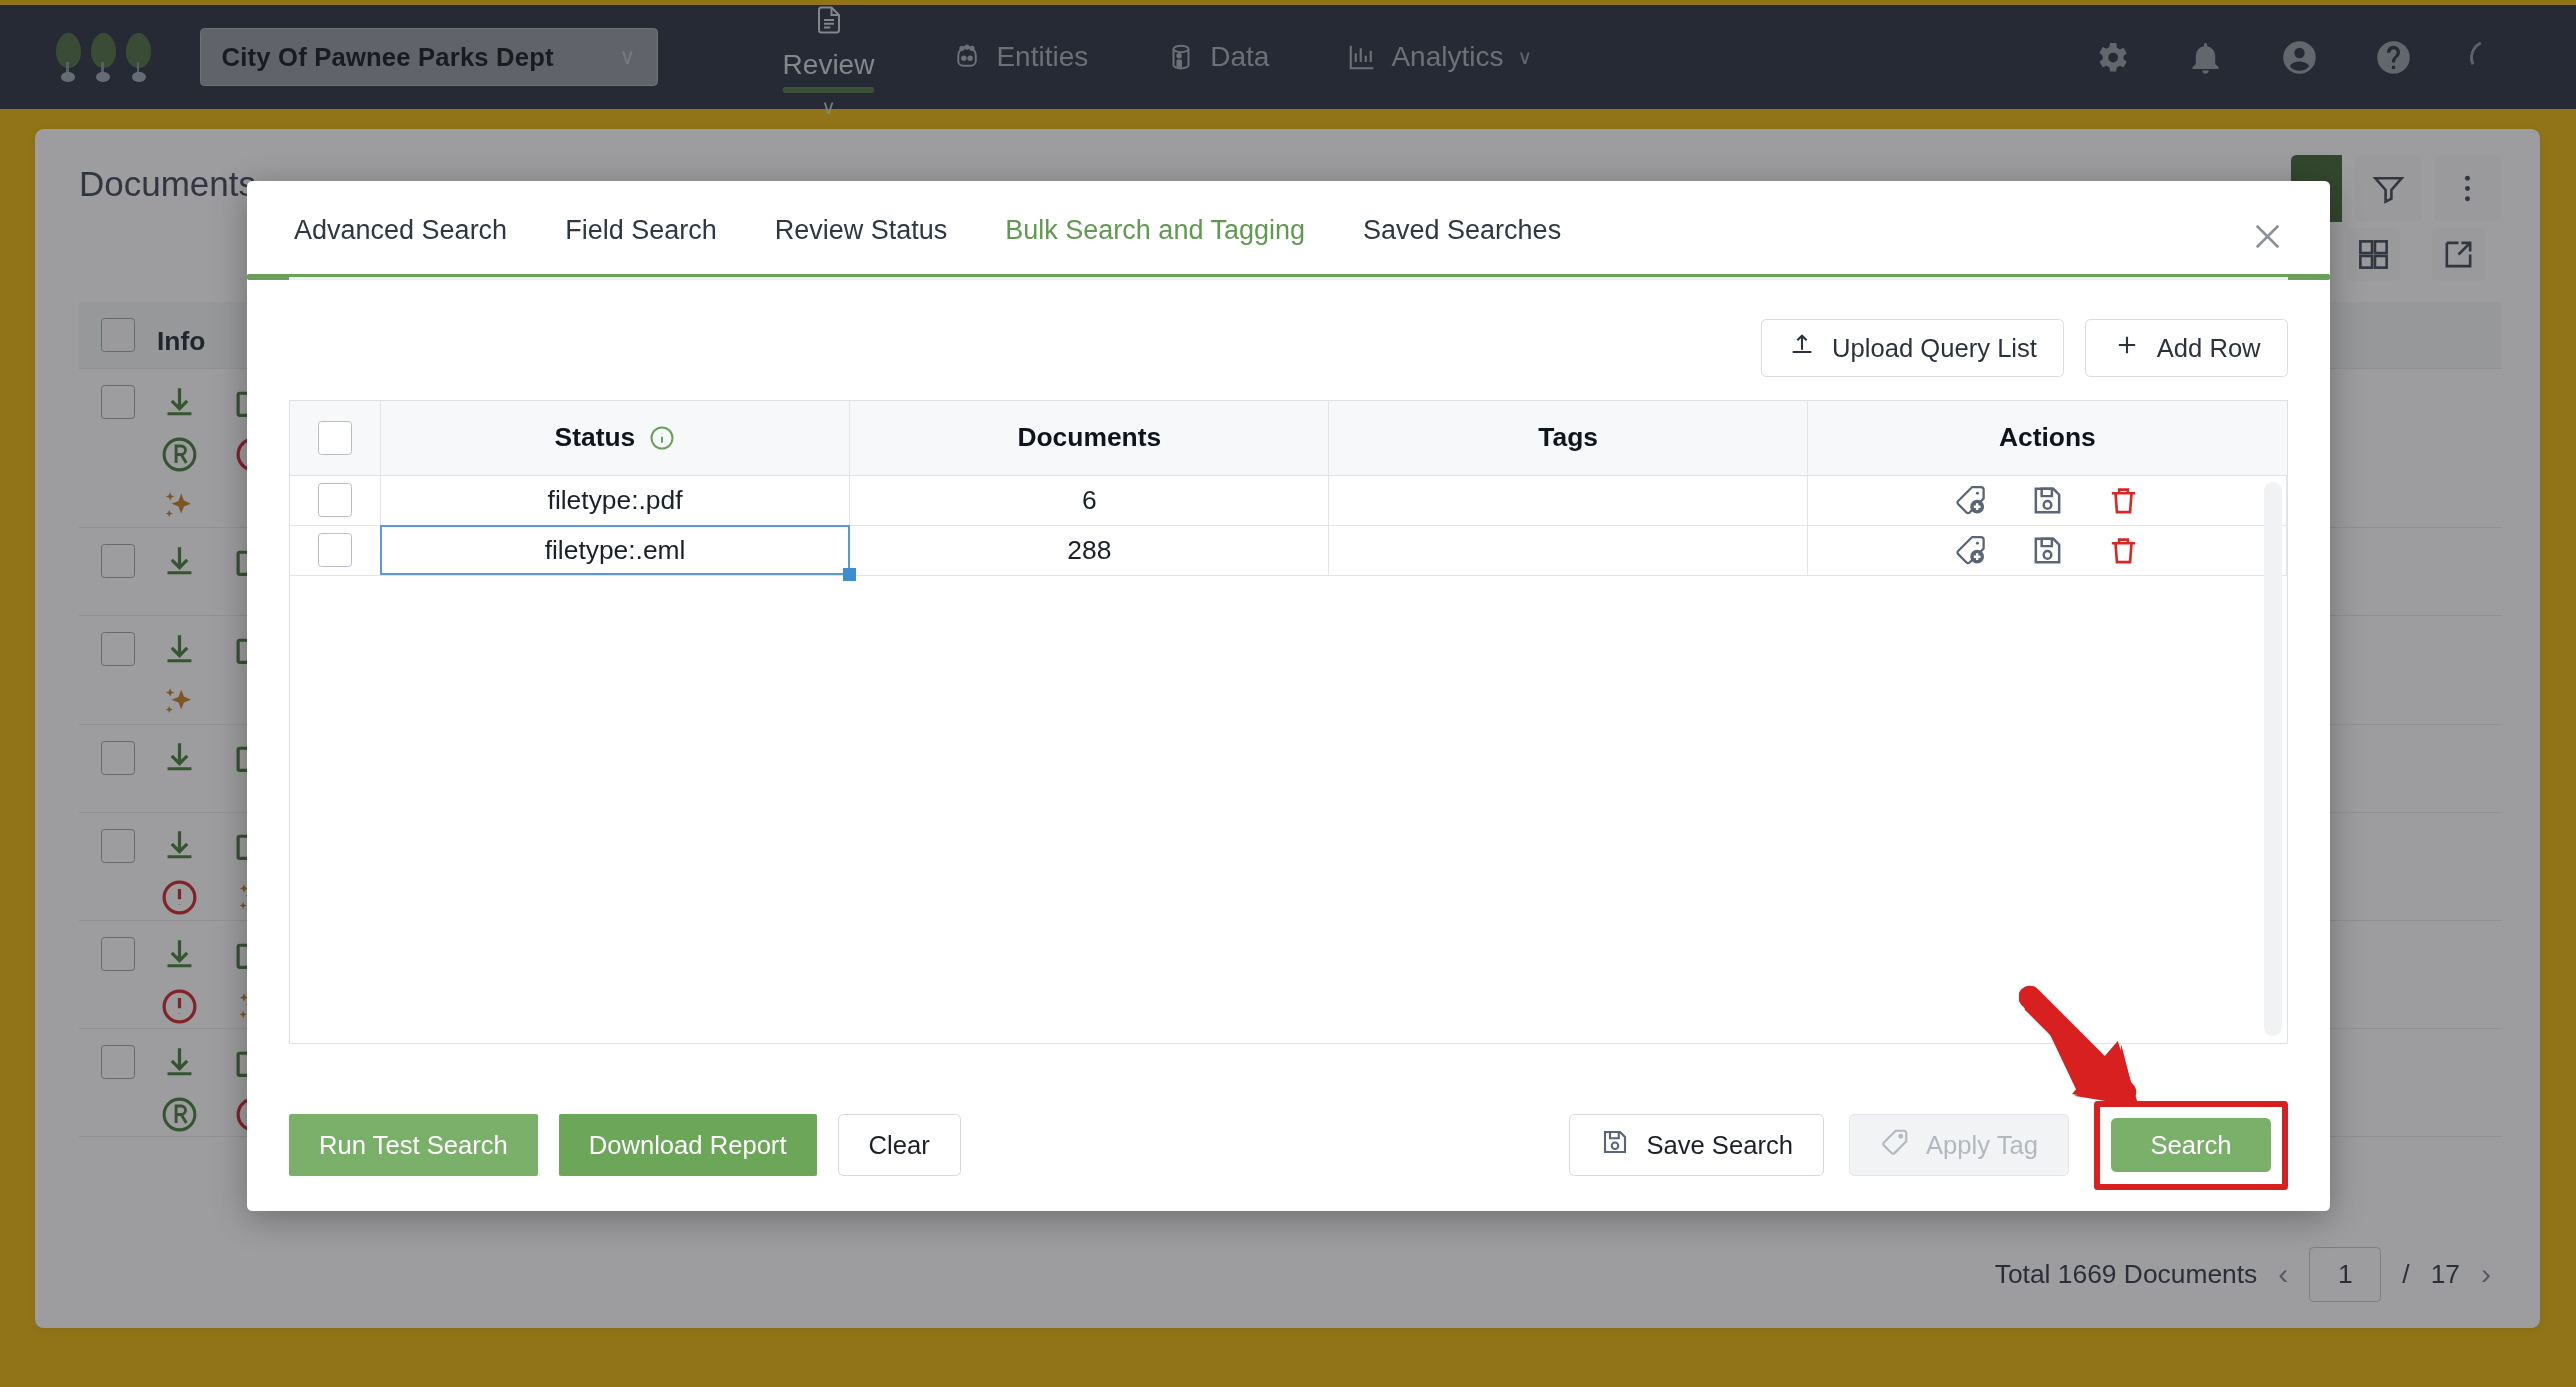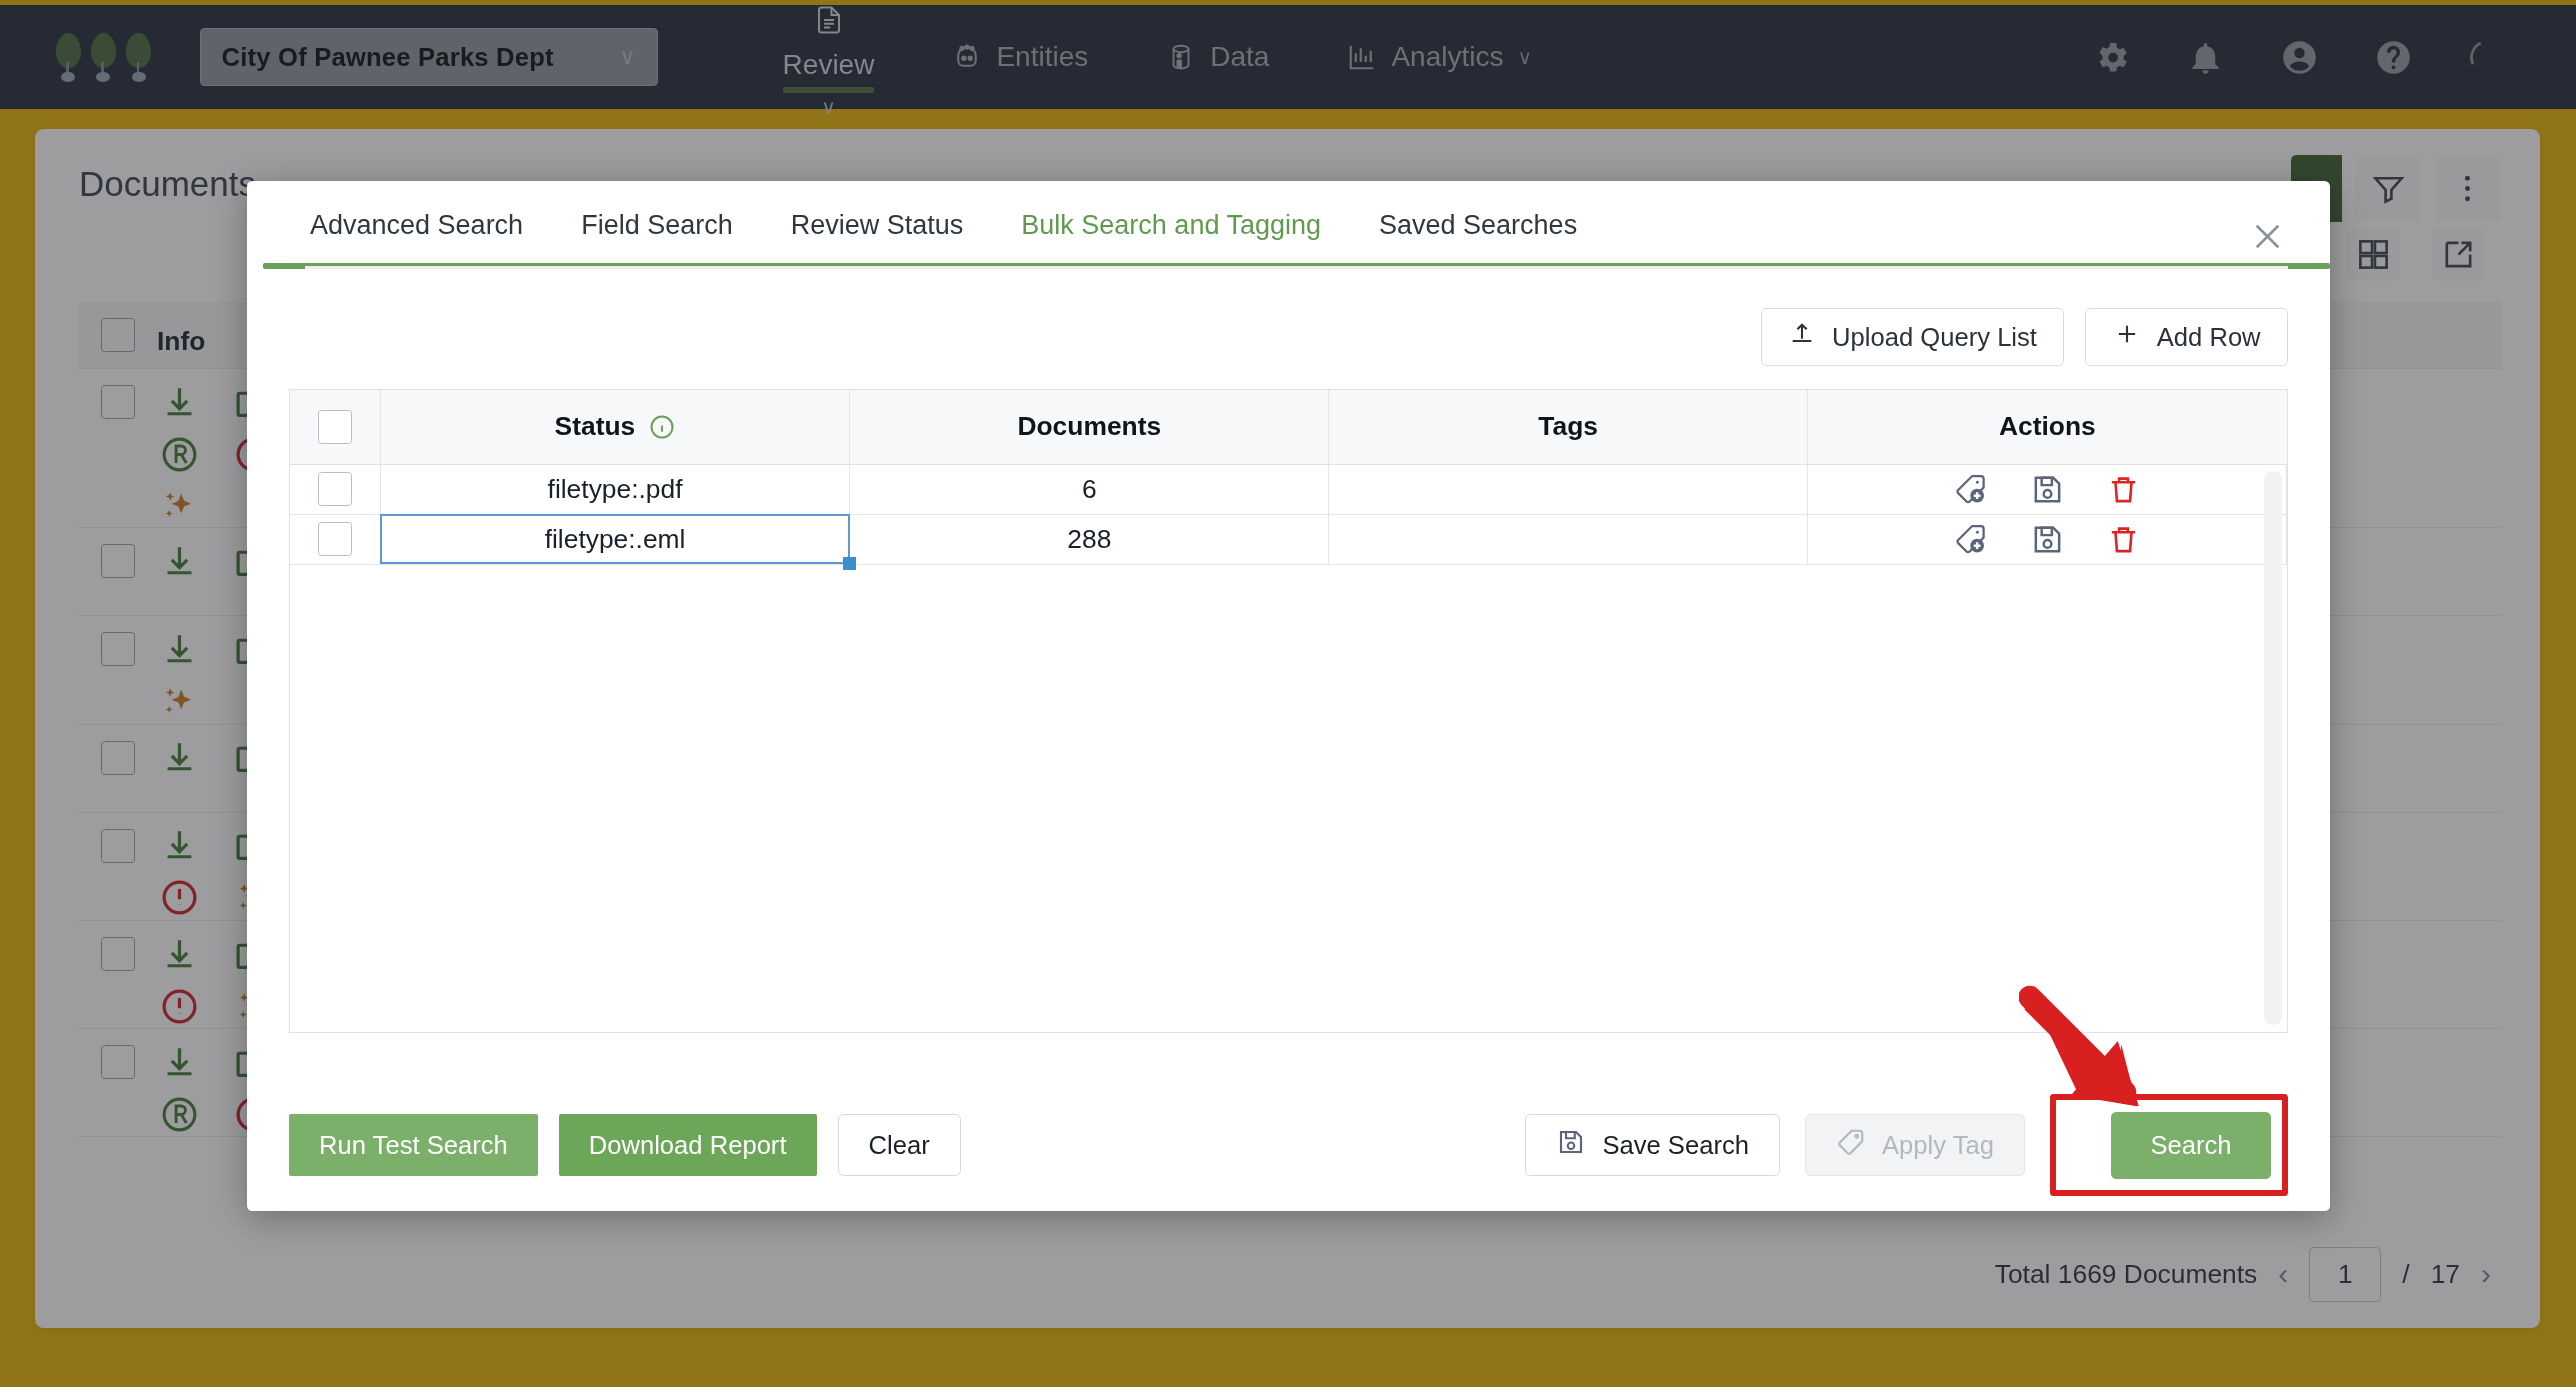--- a/index.html
+++ b/index.html
@@ -90,7 +90,7 @@
     background:#ffffff; border-radius:5.3px; box-shadow:0 7px 35px rgba(0,0,0,.30);
     z-index:30;
   }
-  .tabs { position:relative; height:88px; display:flex; align-items:center; padding-left:18px;margin-left:16px; }
+  .tabs { position:relative; height:99px; display:flex; align-items:center; padding-left:18px; }
   .tab { font-size:27px; color:#2f3742; padding:0 29px; height:99px; display:flex; align-items:center; cursor:pointer; white-space:nowrap; }
   .tab.active { color:#5f9a4e; }
   .tab .bar { position:absolute; bottom:0; height:6.2px; background:#6aa05a; border-radius:1.8px; }

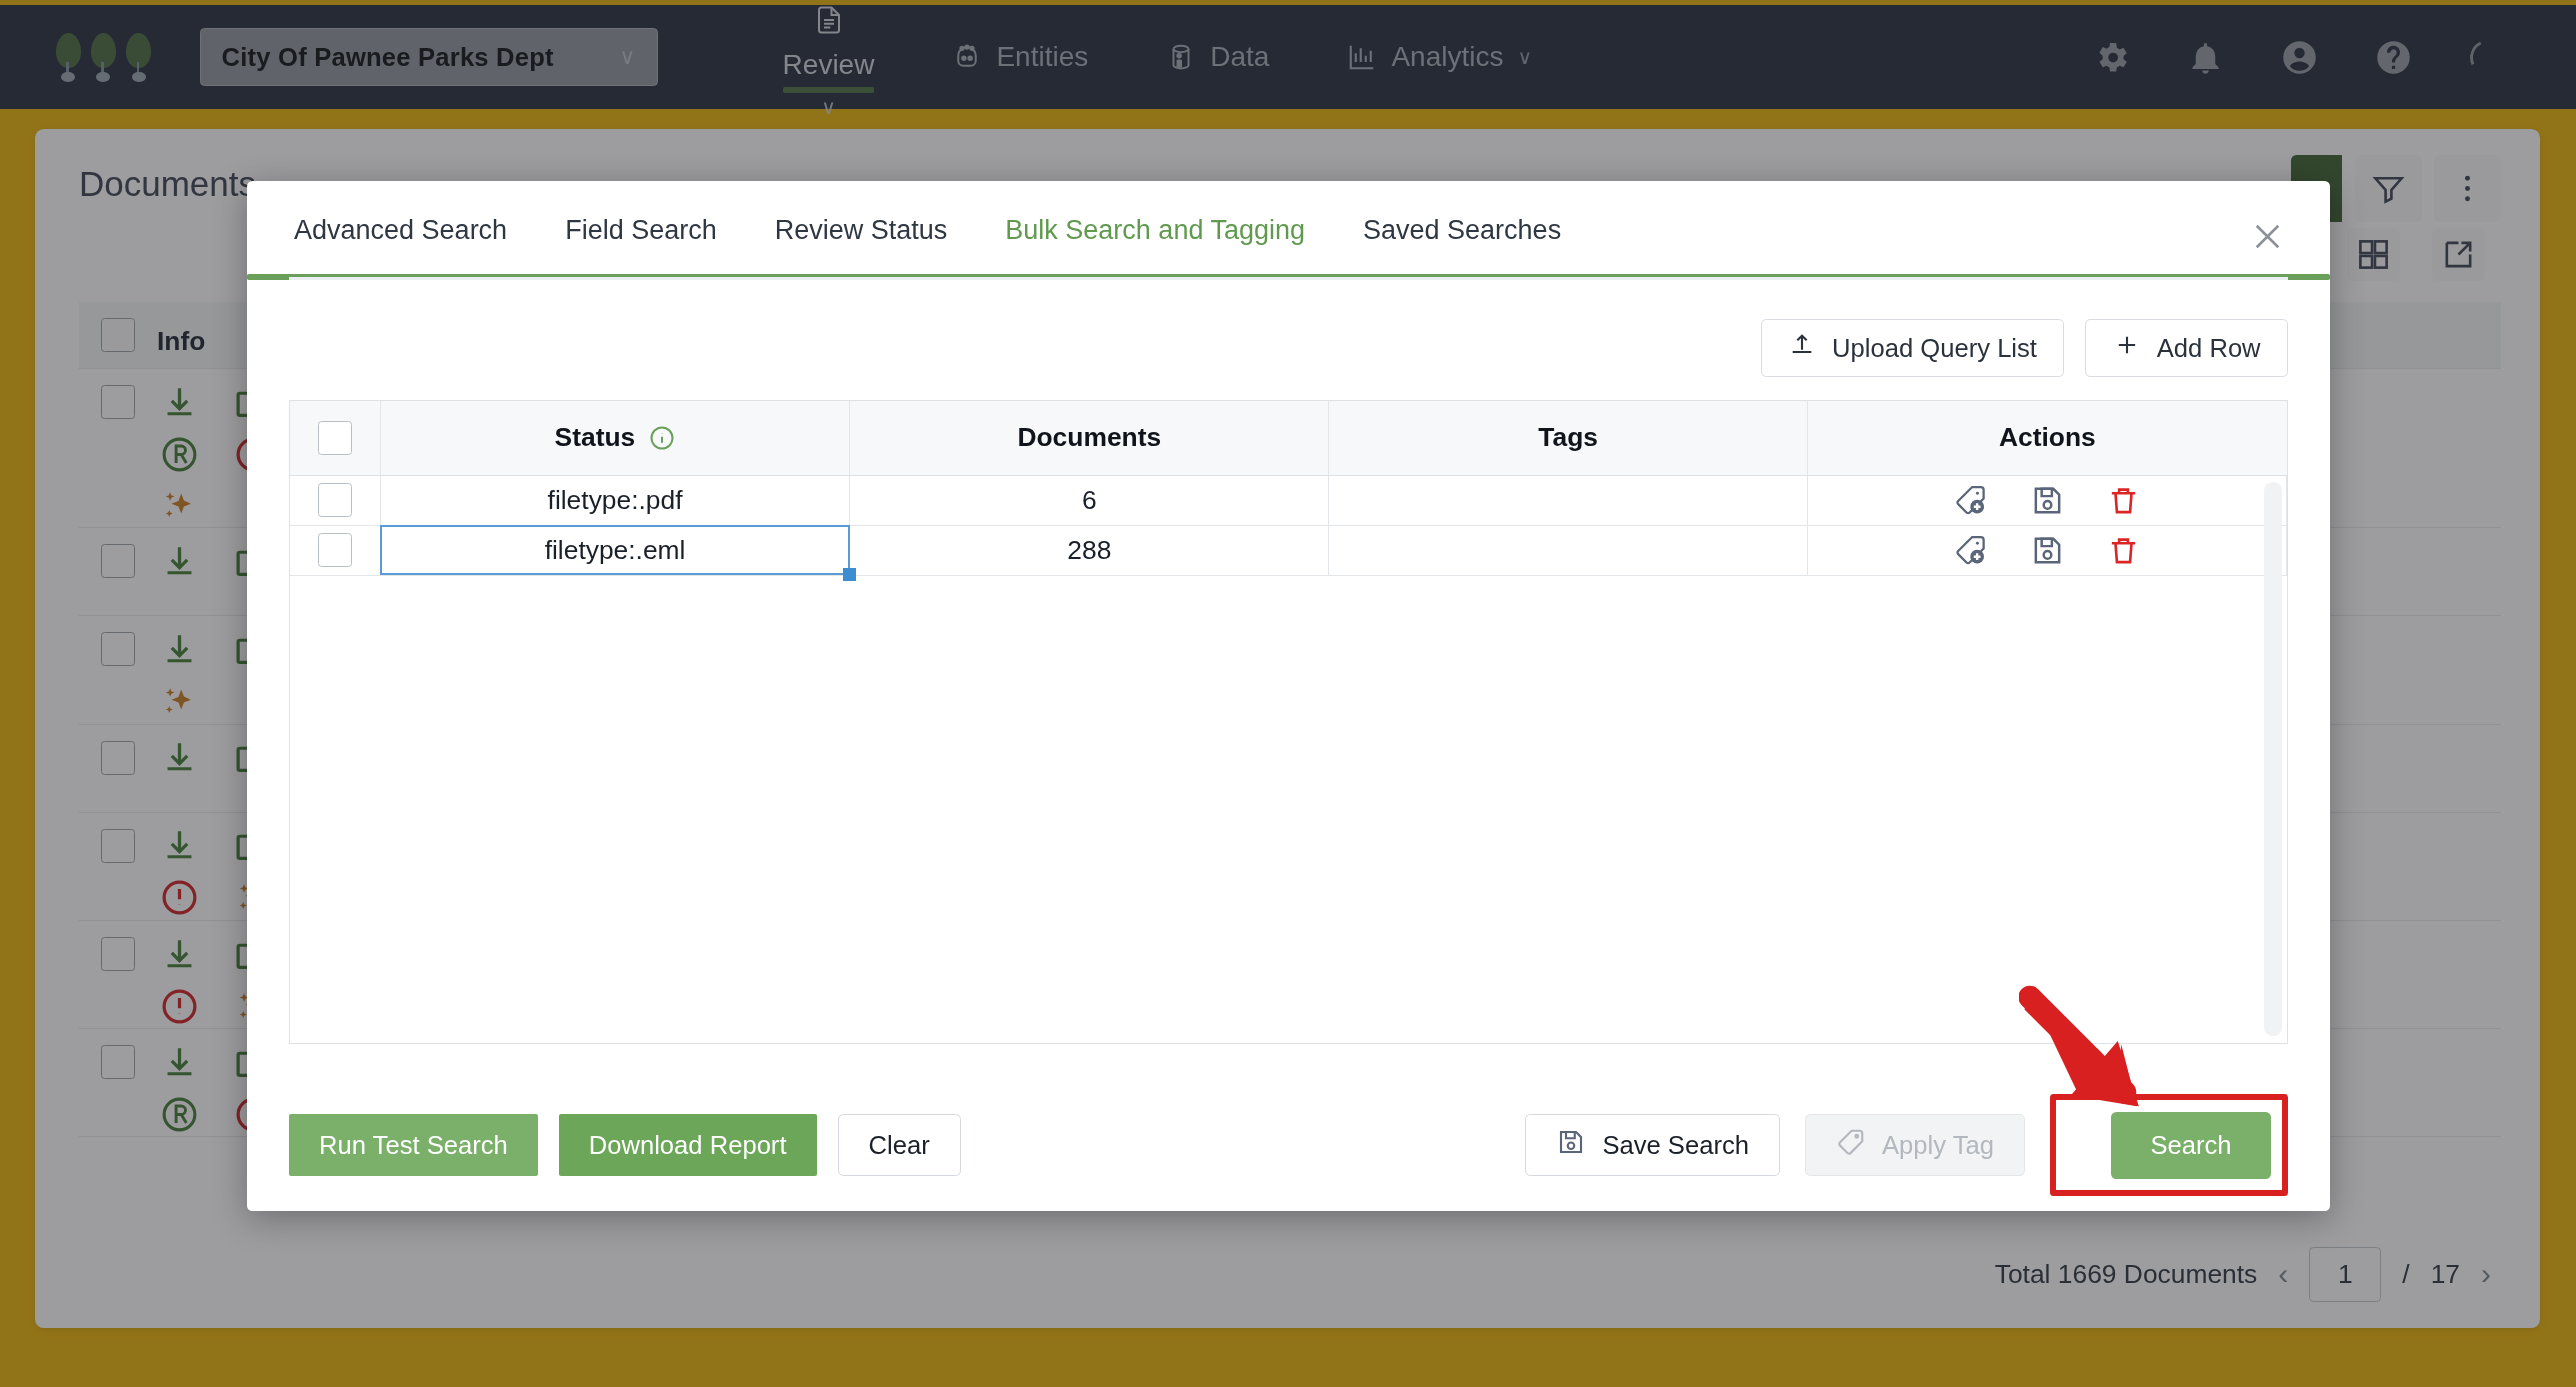--- a/index.html
+++ b/index.html
@@ -147,7 +147,7 @@
   .wbtn.disabled { background:#f2f3f4; color:#b3b8be; border-color:#e3e5e8; cursor:default; }
   .wbtn svg { width:30px; height:30px; }
   .searchwrap { position:relative; padding:11.5px; border:6.2px solid #d92020; border-radius:3.5px; }
-  .searchbtn { height:67px; padding:4px 39px; border:none; border-radius:5.3px; background:#7bb06a; color:#fff; font-size:25.6px; cursor:pointer; font-family:inherit;margin-left:44px; }
+  .searchbtn { height:54px; padding:4px 39px; border:none; border-radius:5.3px; background:#7bb06a; color:#fff; font-size:25.6px; cursor:pointer; font-family:inherit; }
 
   .arrow { position:absolute; left:2019px; top:983px; width:150px; height:132px; z-index:40; pointer-events:none; }
   .arrow svg { width:100%; height:100%; }

